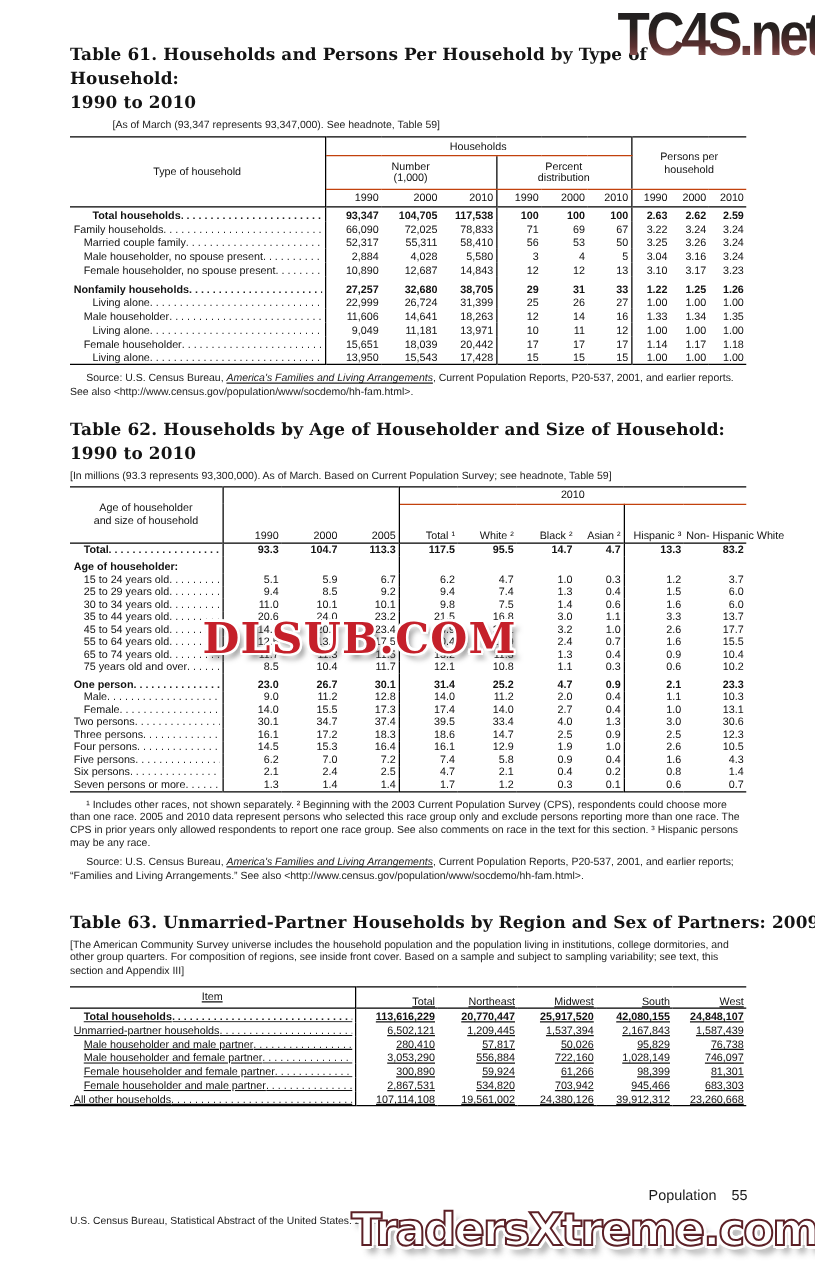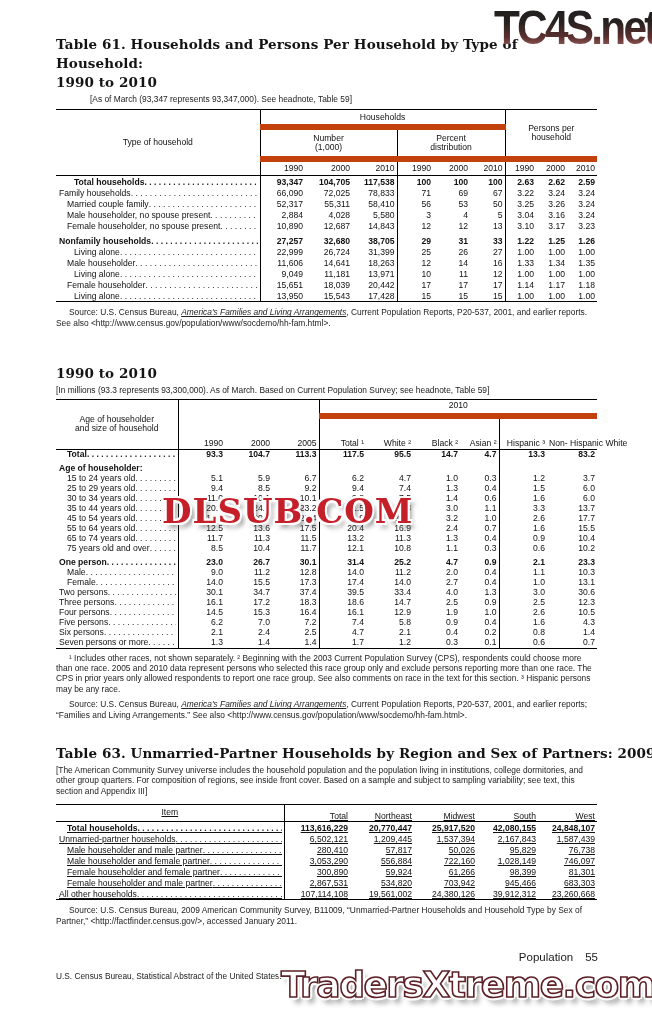--- a/index.html
+++ b/index.html
@@ -28,7 +28,7 @@
   th.num,td.num{text-align:right;white-space:nowrap;}
   th.bot{vertical-align:bottom;}
   .br{border-right:1px solid #000;}
-  .bb{border-bottom:6px solid #c2410c;}
+  .bb{border-bottom:1px solid #c2410c;}
 
   .t61 tbody td{height:11px;line-height:10px;}
   .t62 tbody td{height:10px;line-height:9.5px;}

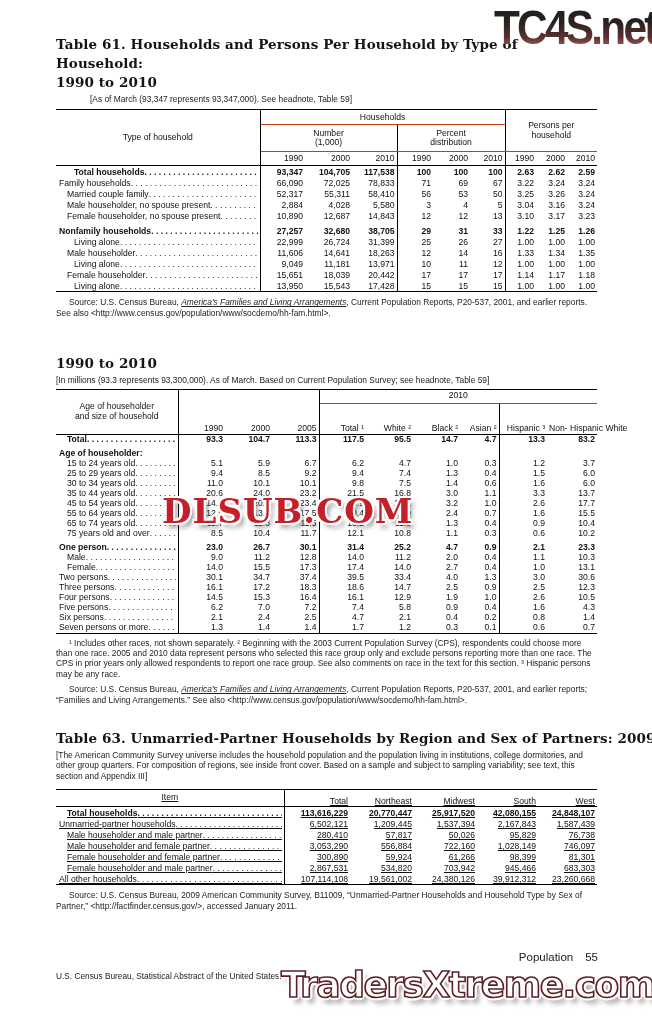--- a/index.html
+++ b/index.html
@@ -331,7 +331,7 @@
   </table>
   <p class="src"><span>Source: U.S. Census Bureau, </span><span class="it">America's Families and Living Arrangements</span><span>, Current Population Reports, P20-537, 2001, and earlier reports.  See also &lt;http://www.census.gov/population/www/socdemo/hh-fam.html&gt;.</span></p>
 
-  <h1 class="tbl-title m-t62"><br><span>1990 to 2010</span></h1>
+  <h1 class="tbl-title m-t62"><span>Table 62. Households by Age of Householder and Size of Household:</span><br><span>1990 to 2010</span></h1>
   <p class="headnote">[In millions (93.3 represents 93,300,000). As of March. Based on Current Population Survey; see headnote, Table 59]</p>
 
   <table class="tblx t62 m-tb62">

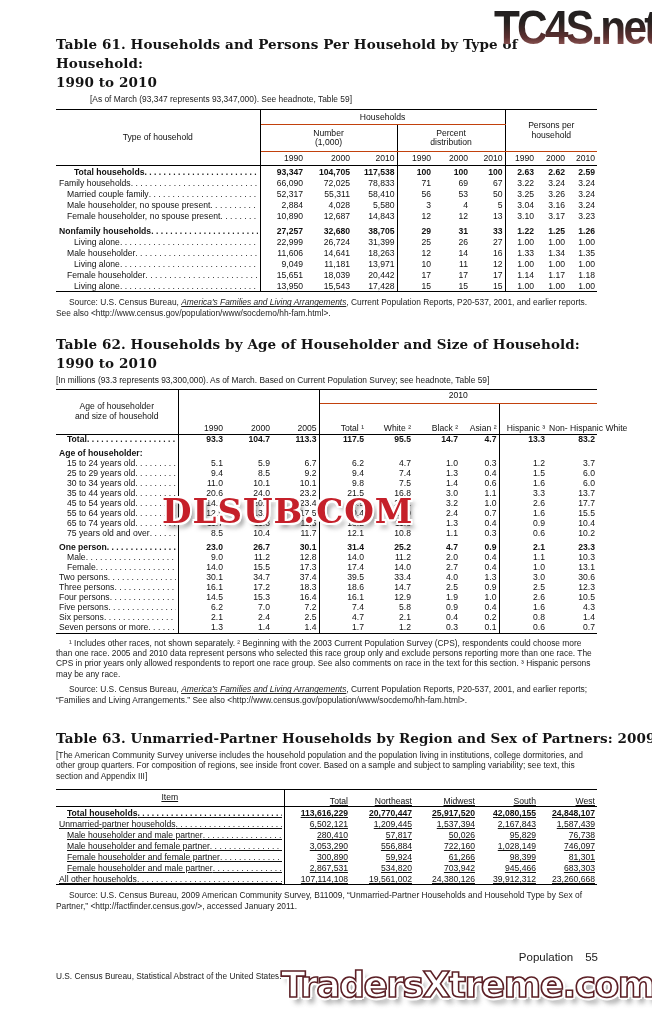--- a/index.html
+++ b/index.html
@@ -812,7 +812,6 @@
         </tr>
       </tbody>
   </table>
-  <p class="src"><span>Source: U.S. Census Bureau, 2009 American Community Survey, B11009, “Unmarried-Partner Households and Household Type by Sex of Partner,” &lt;http://factfinder.census.gov/&gt;, accessed January 2011.</span></p>
 
 </div>
 

